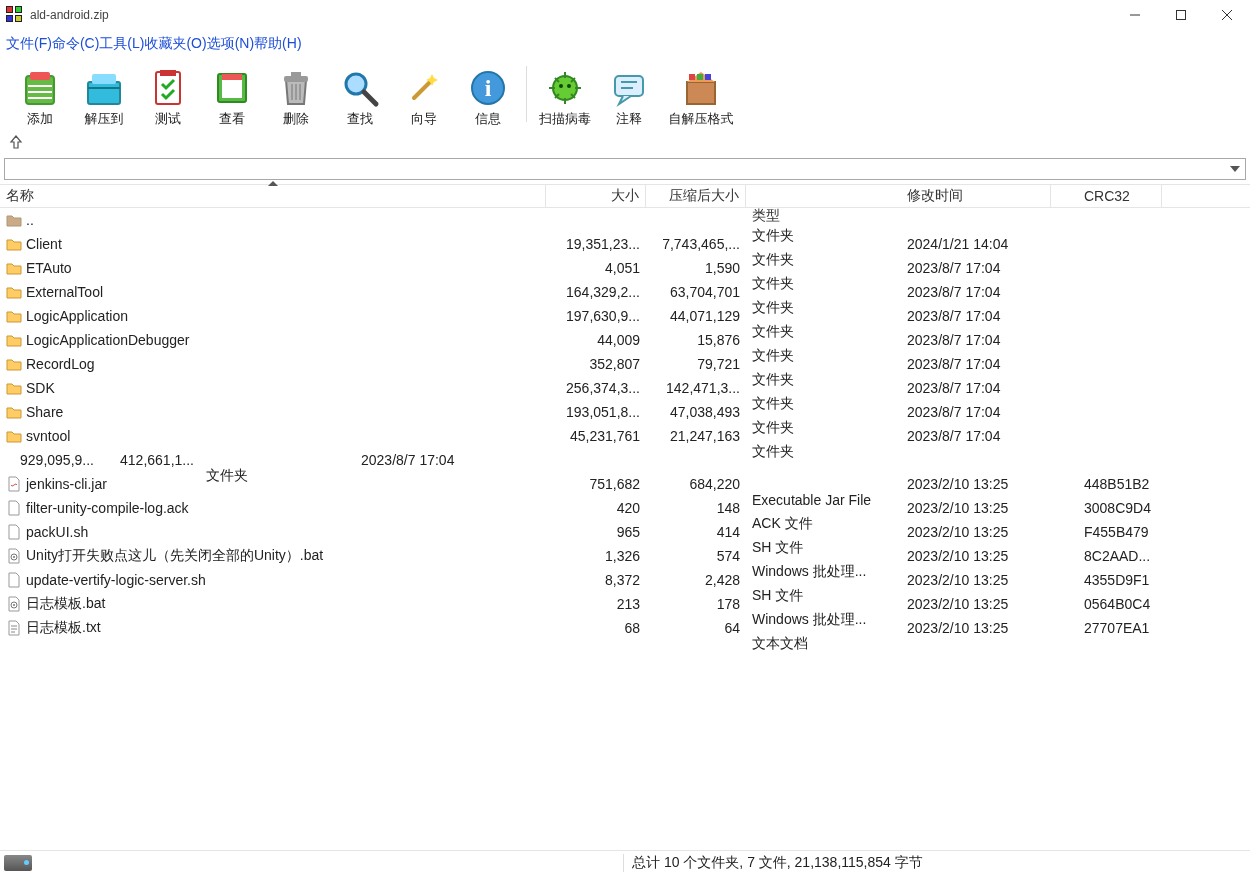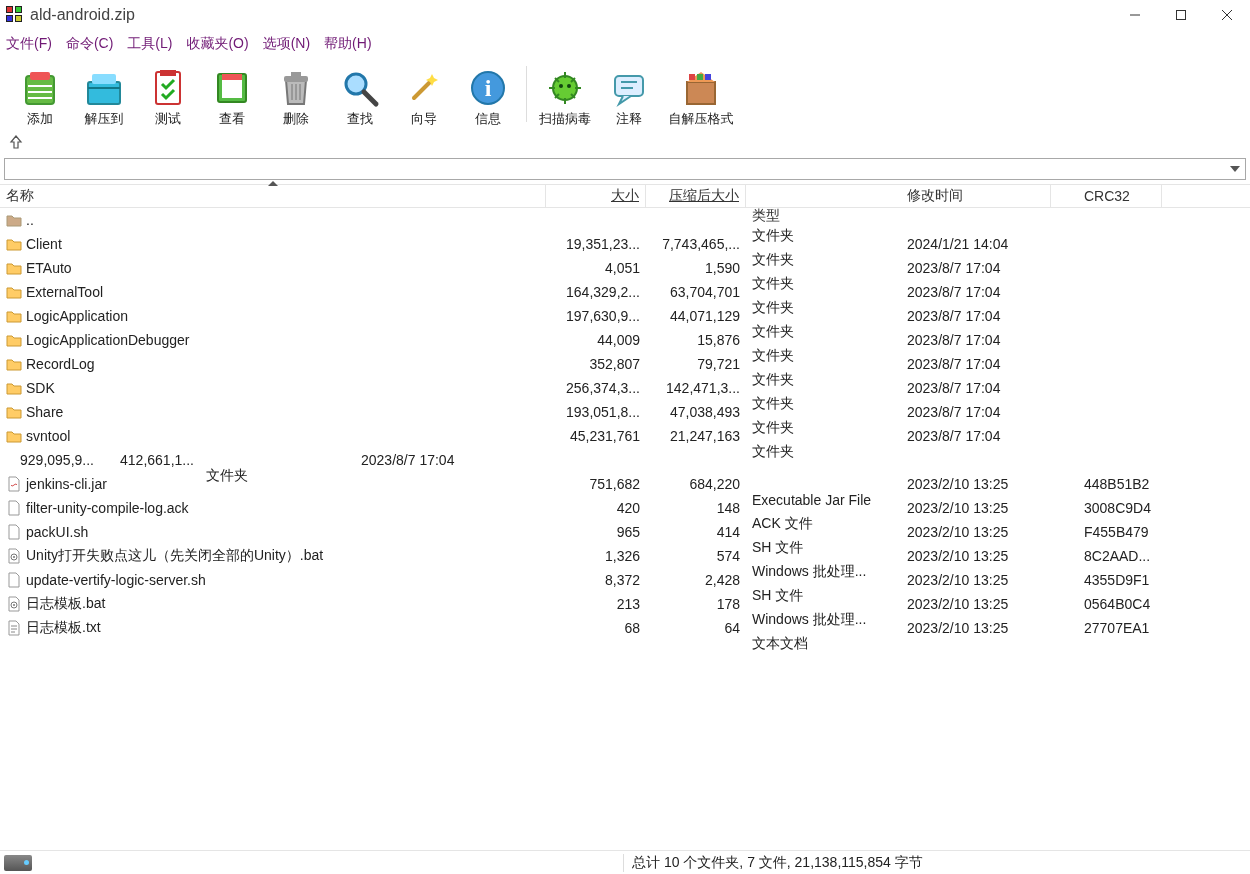--- a/index.html
+++ b/index.html
@@ -19,7 +19,7 @@
   .titlebar .app-icon .b { left: 9px; top: 0; background: #3c3; }
   .titlebar .app-icon .c { left: 0; top: 9px; background: #33d; }
   .titlebar .app-icon .d { left: 9px; top: 9px; background: #cc3; }
-  .titlebar .title-text { font-size: 16px; color: #444; flex: 1; }
+  .titlebar .title-text { font-size: 12px; color: #444; flex: 1; }
   .win-controls { display: flex; height: 100%; }
   .win-btn {
     width: 46px; height: 30px; display: flex; align-items: center; justify-content: center;

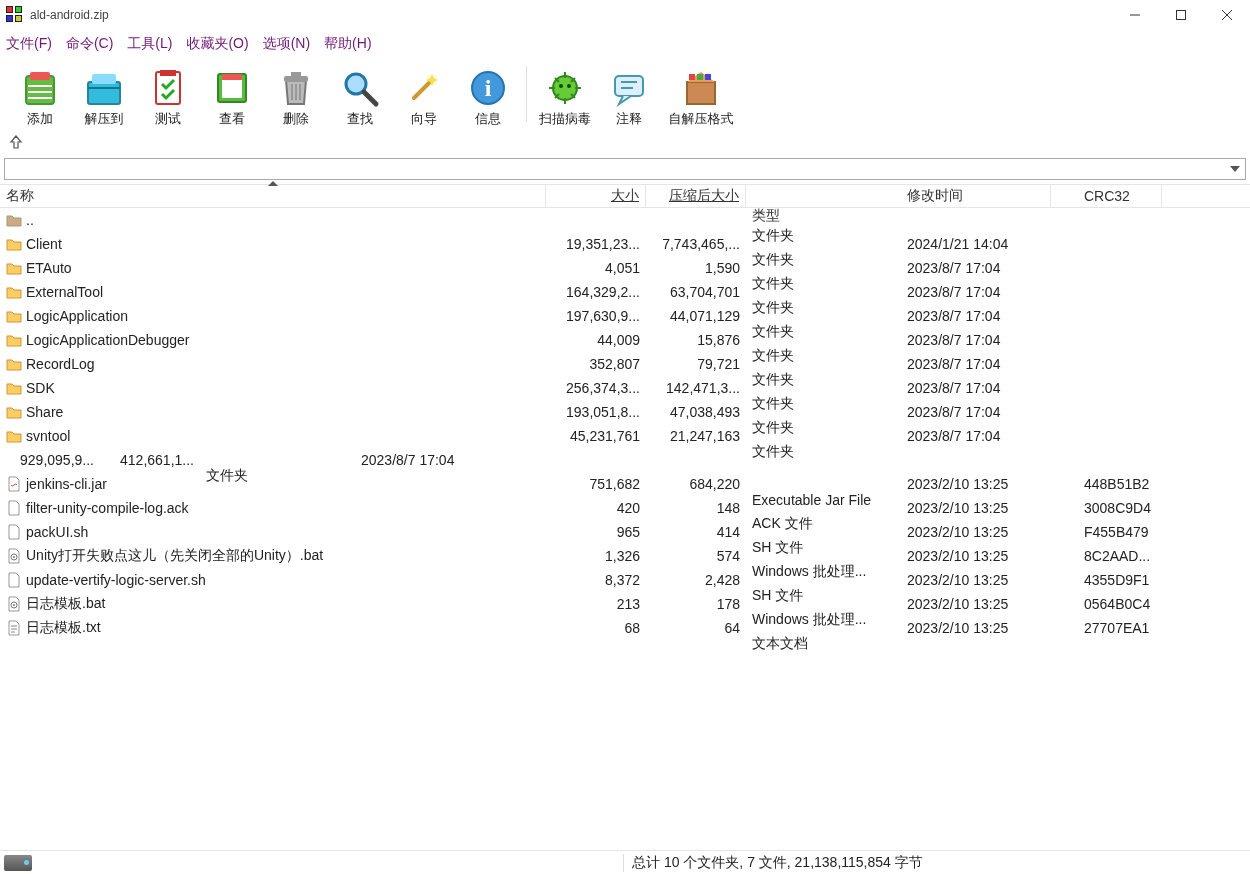--- a/index.html
+++ b/index.html
@@ -29,7 +29,7 @@
   
   .menubar {
     display: flex; align-items: center; height: 28px; padding: 0 6px;
-    font-size: 14px; gap: 14px; color: #701a75;
+    font-size: 14px; color: #1d4ed8;
   }
   .menubar .menu-item { cursor: default; }
   

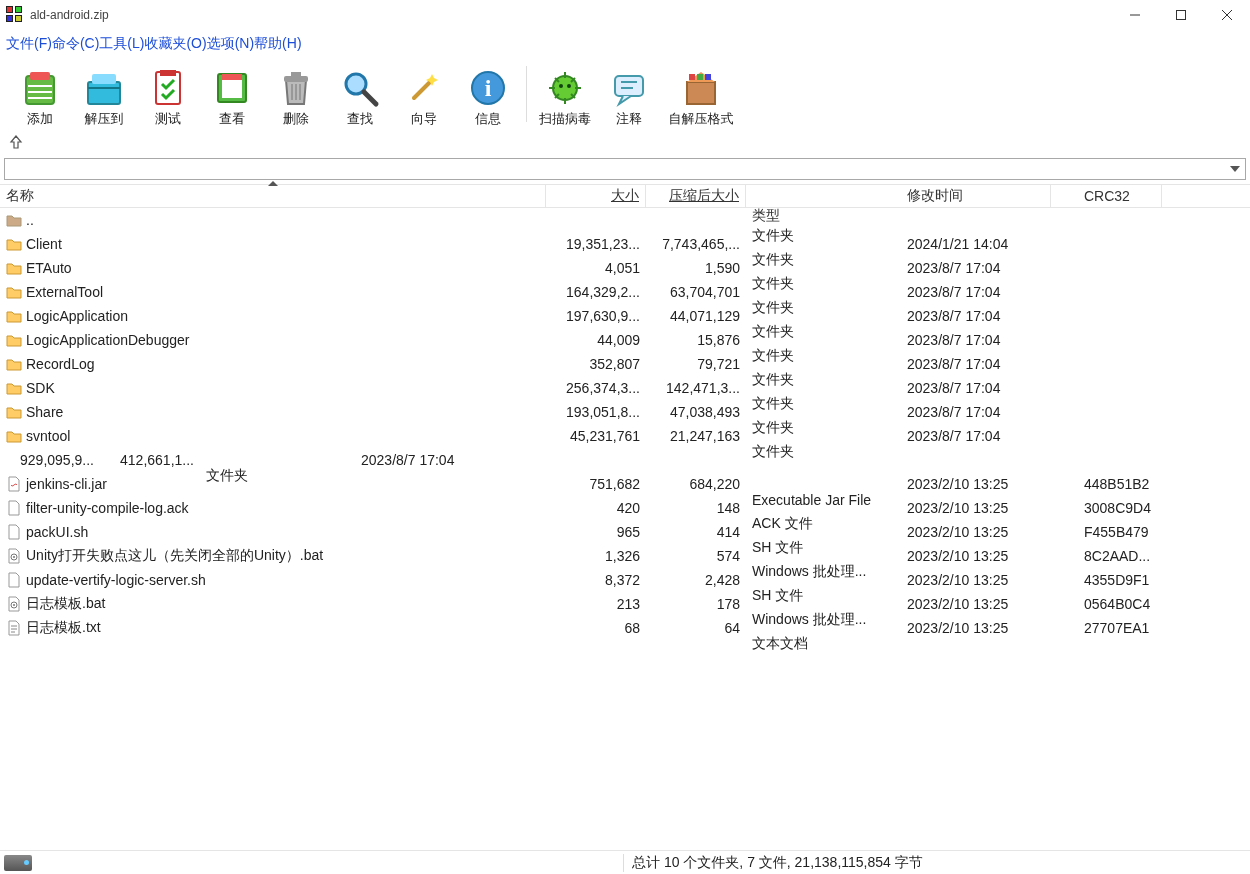--- a/index.html
+++ b/index.html
@@ -62,7 +62,7 @@
     display: flex; align-items: center; padding: 0 6px; border-right: 1px solid #e5e5e5;
     position: relative;
   }
-  .col.right { justify-content: flex-end; text-decoration: underline; }
+  .col.right { justify-content: flex-end; }
   .col .sort-ind {
     position: absolute; top: -4px; left: 50%; transform: translateX(-50%);
     width: 0; height: 0; border-left: 5px solid transparent; border-right: 5px solid transparent;

